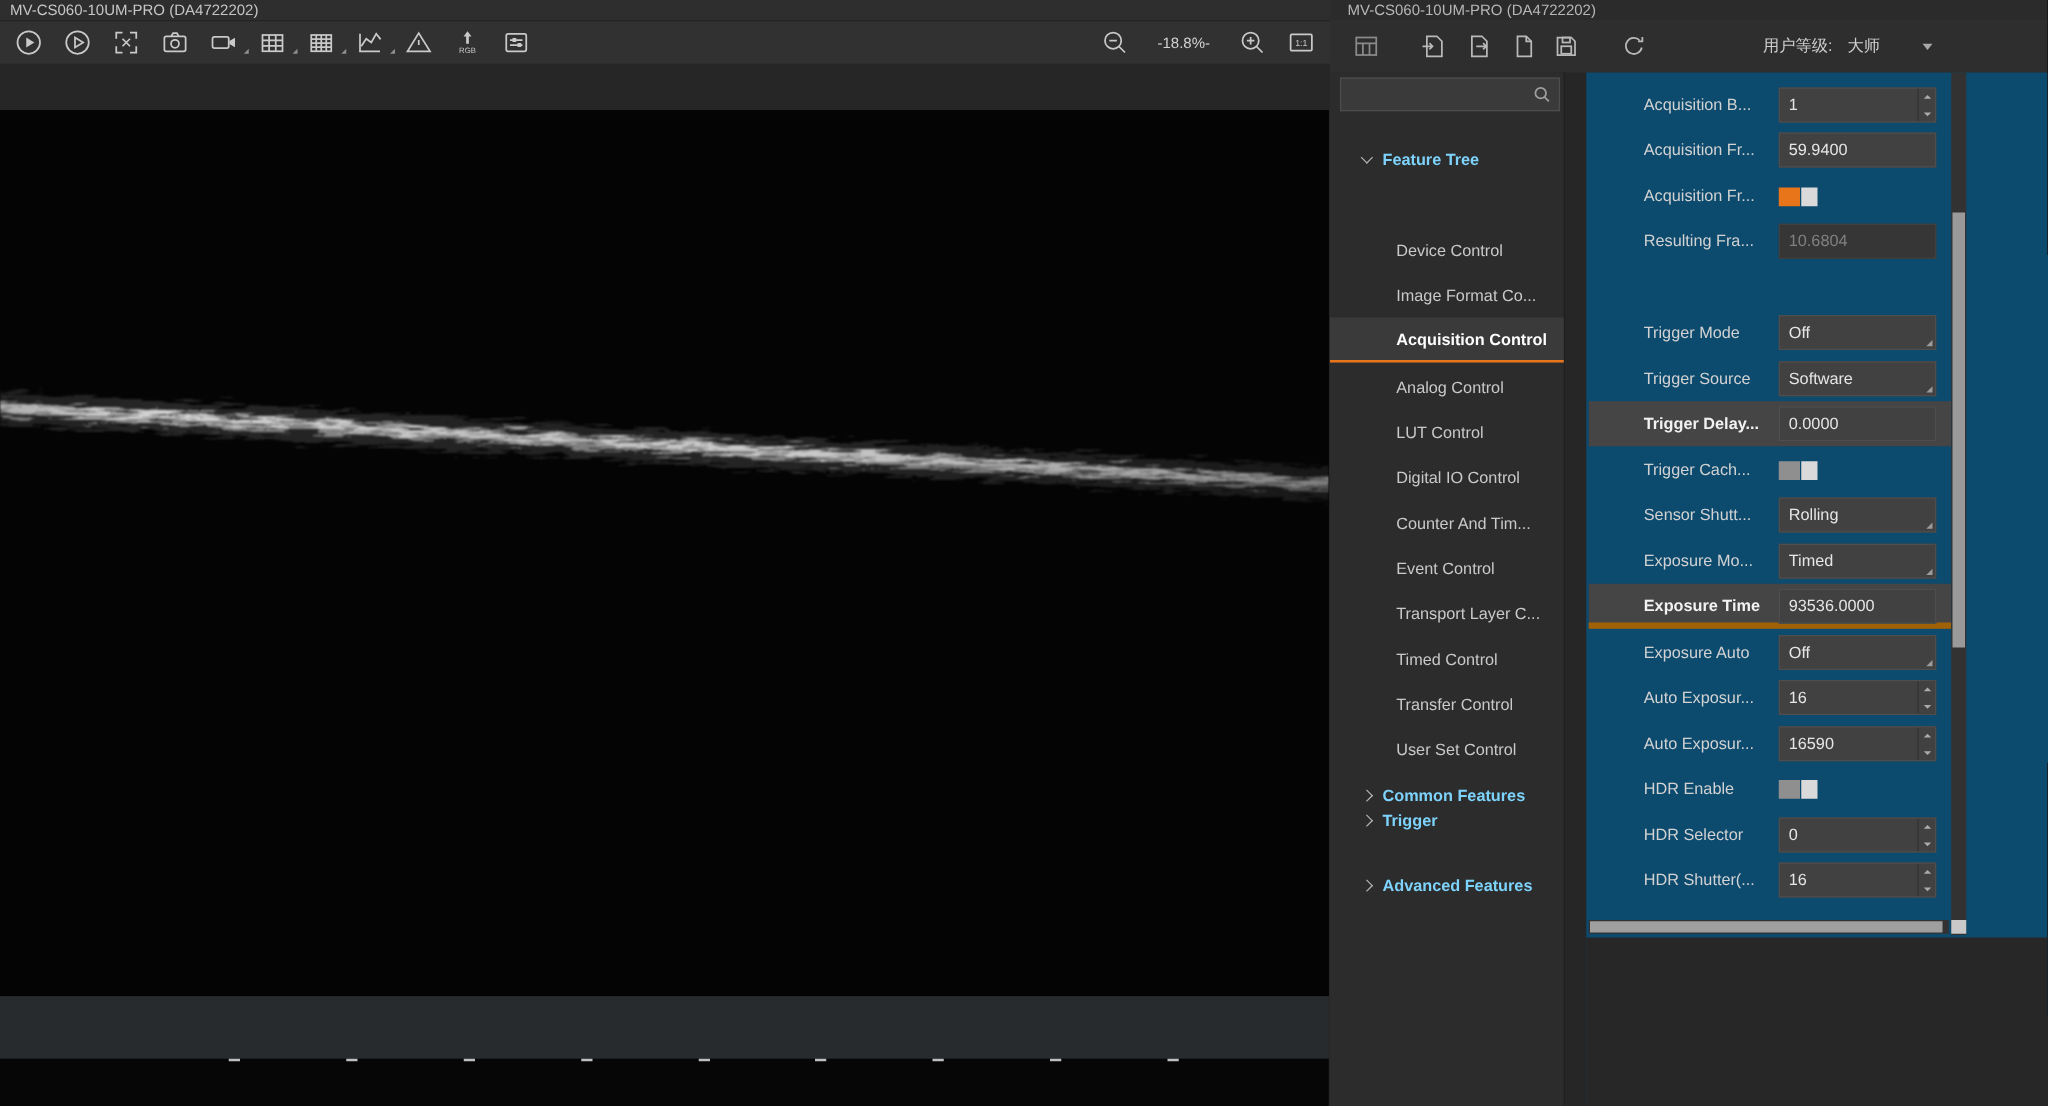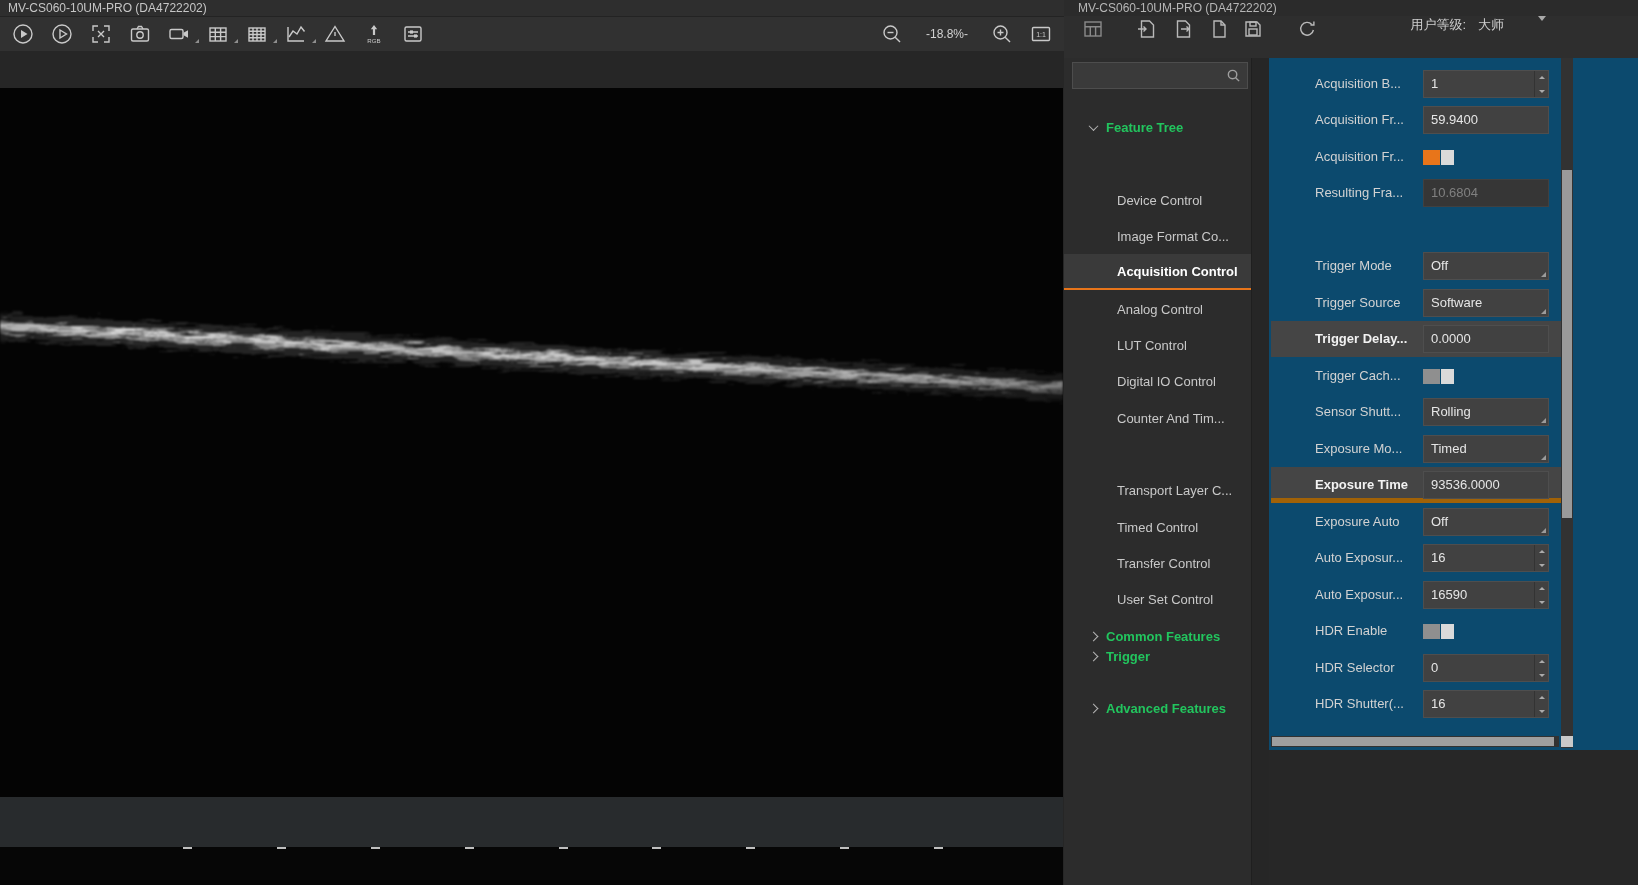--- a/index.html
+++ b/index.html
@@ -25,7 +25,7 @@
   
   .right-header{position:absolute;left:1064px;top:0;width:574px;height:16px;background:#2b2b2b;font-size:12px;color:#b6b6b6;
     line-height:16px;padding-left:14px;white-space:nowrap;overflow:hidden}
-  .right-toolbar{position:absolute;left:1064px;top:16px;width:574px;height:42px;background:#2e2e2e;display:flex;align-items:flex-start;padding-right:92px}
+  .right-toolbar{position:absolute;left:1064px;top:16px;width:574px;height:42px;background:#2e2e2e;display:flex;align-items:center;padding-right:92px}
   .right-toolbar .tb-icon svg{stroke:#b9b9b9}
   .ml16{margin-left:16px}.ml28{margin-left:28px}.ml10{margin-left:10px}.ml8{margin-left:8px}.ml12{margin-left:12px}.ml34{margin-left:34px}
   .user-level{font-size:13px;color:#cfcfcf;white-space:nowrap}

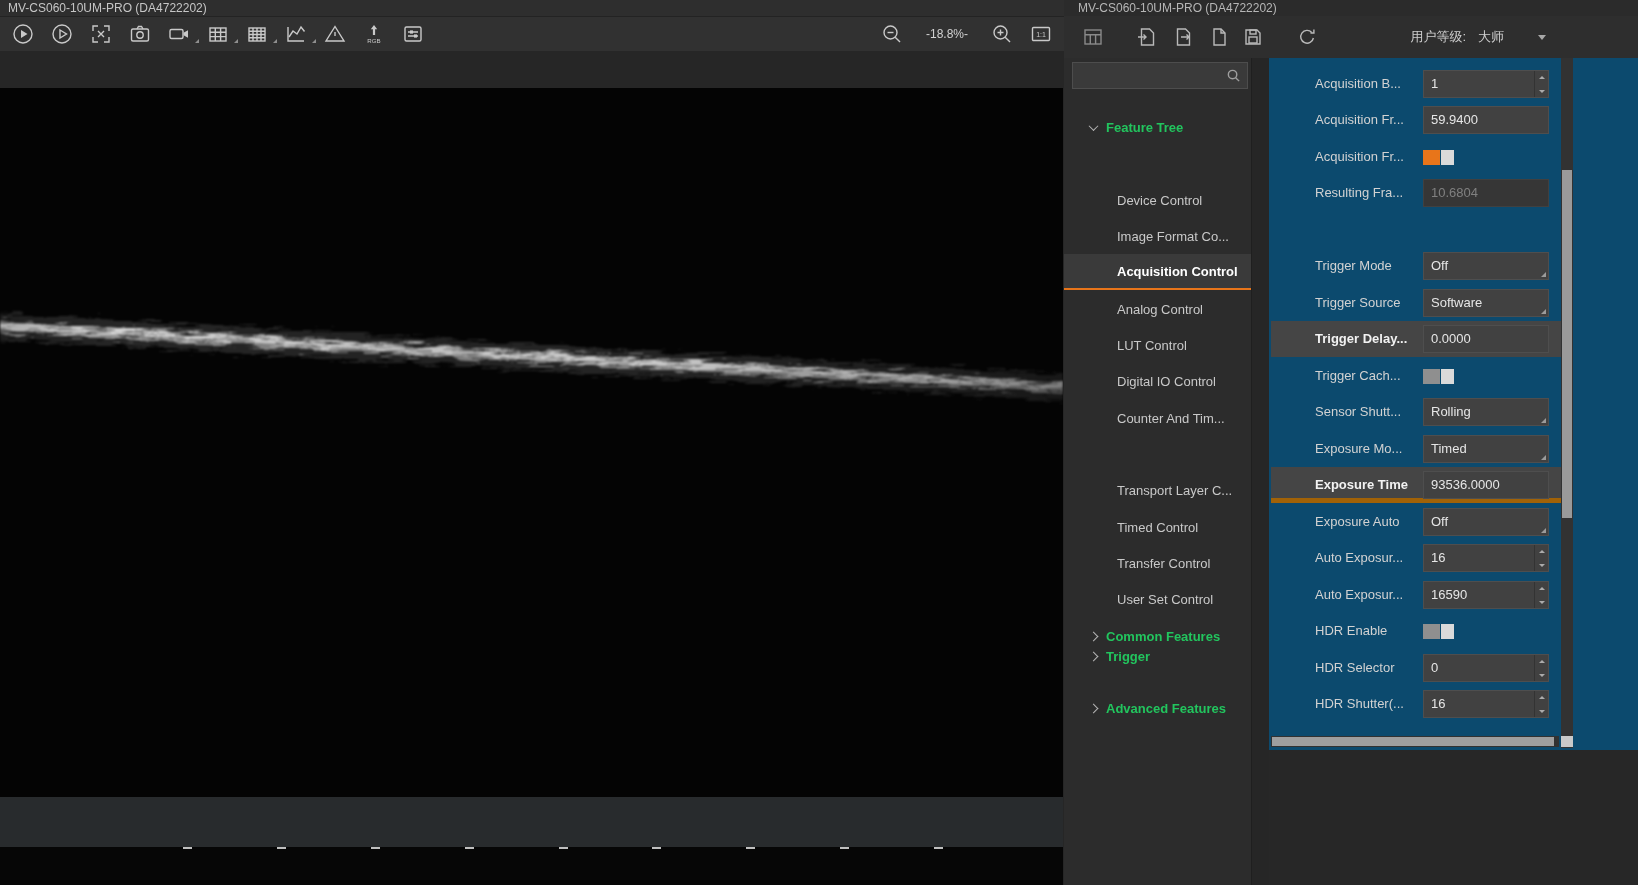--- a/index.html
+++ b/index.html
@@ -38,7 +38,7 @@
   .search svg{width:15px;height:15px;stroke:#9f9f9f;fill:none;stroke-width:1.5;margin-right:6px;flex:0 0 auto}
   .titem{position:absolute;left:0;width:100%;height:36px;display:flex;align-items:center;cursor:default;white-space:nowrap;overflow:hidden}
   .titem .tlabel{font-size:13px;color:#c9c9c9}
-  .titem.hdr .tlabel{color:#22c55e;font-weight:bold}
+  .titem.hdr .tlabel{color:#7dd3fc;font-weight:bold}
   .titem.child .tlabel{margin-left:53px}
   .titem.selected{background:#3a3a3a;border-bottom:2px solid #e8751a}
   .titem.selected .tlabel{color:#fff;font-weight:bold}

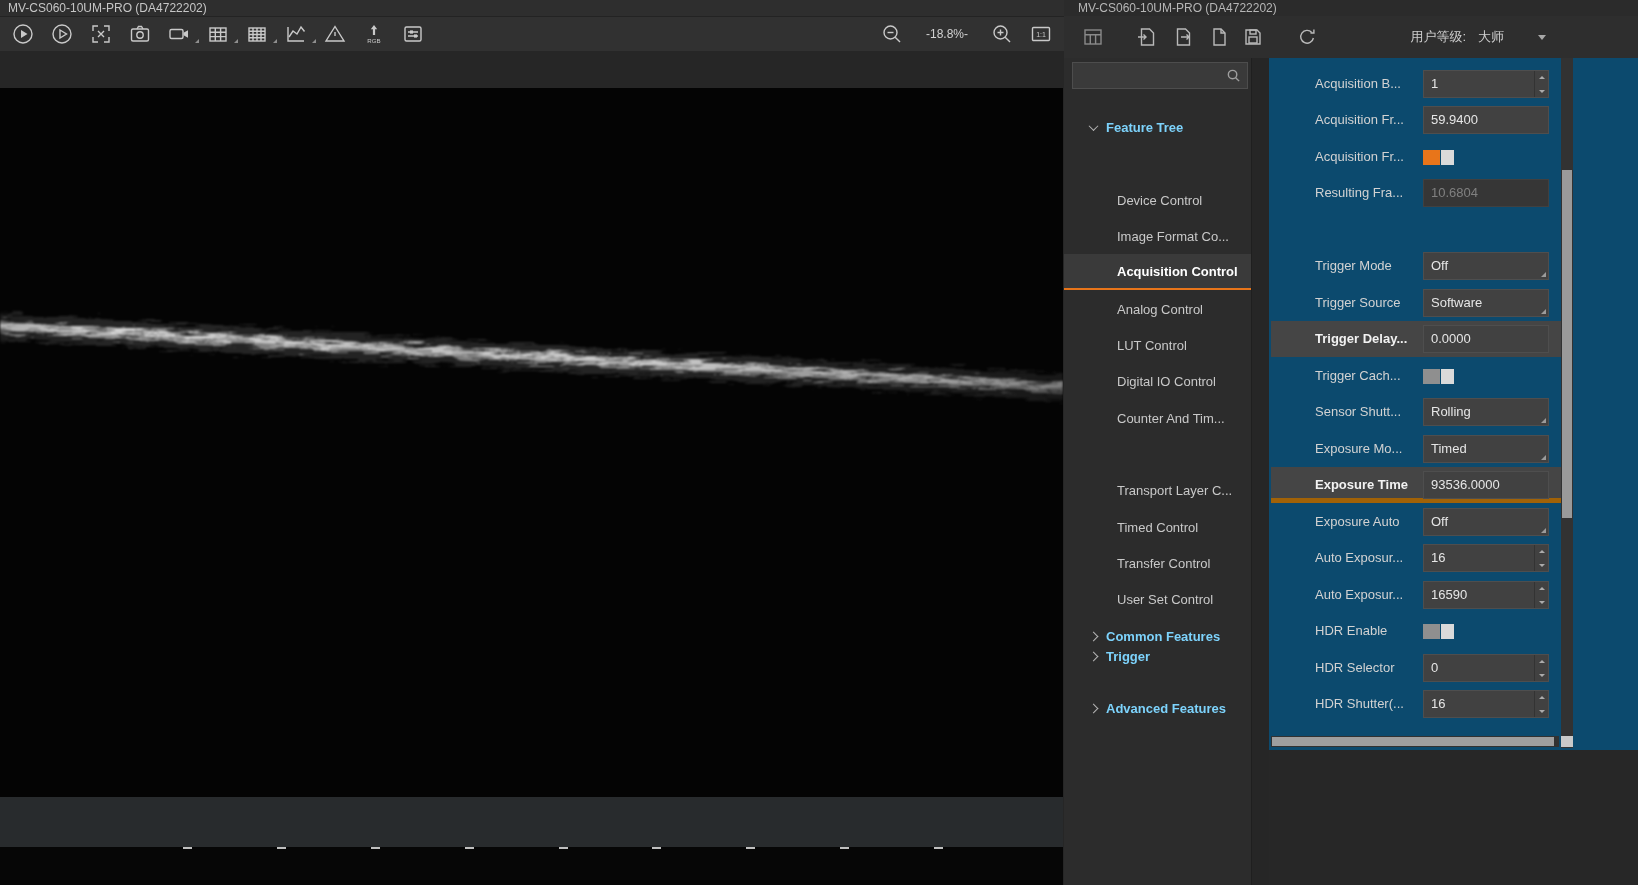--- a/index.html
+++ b/index.html
@@ -296,6 +296,9 @@
     <div class="titem child" style="top:342px">
         <span class="tlabel">Counter And Tim...</span>
       </div>
+    <div class="titem child" style="top:378px">
+        <span class="tlabel">Event Control</span>
+      </div>
     <div class="titem child" style="top:414px">
         <span class="tlabel">Transport Layer C...</span>
       </div>

